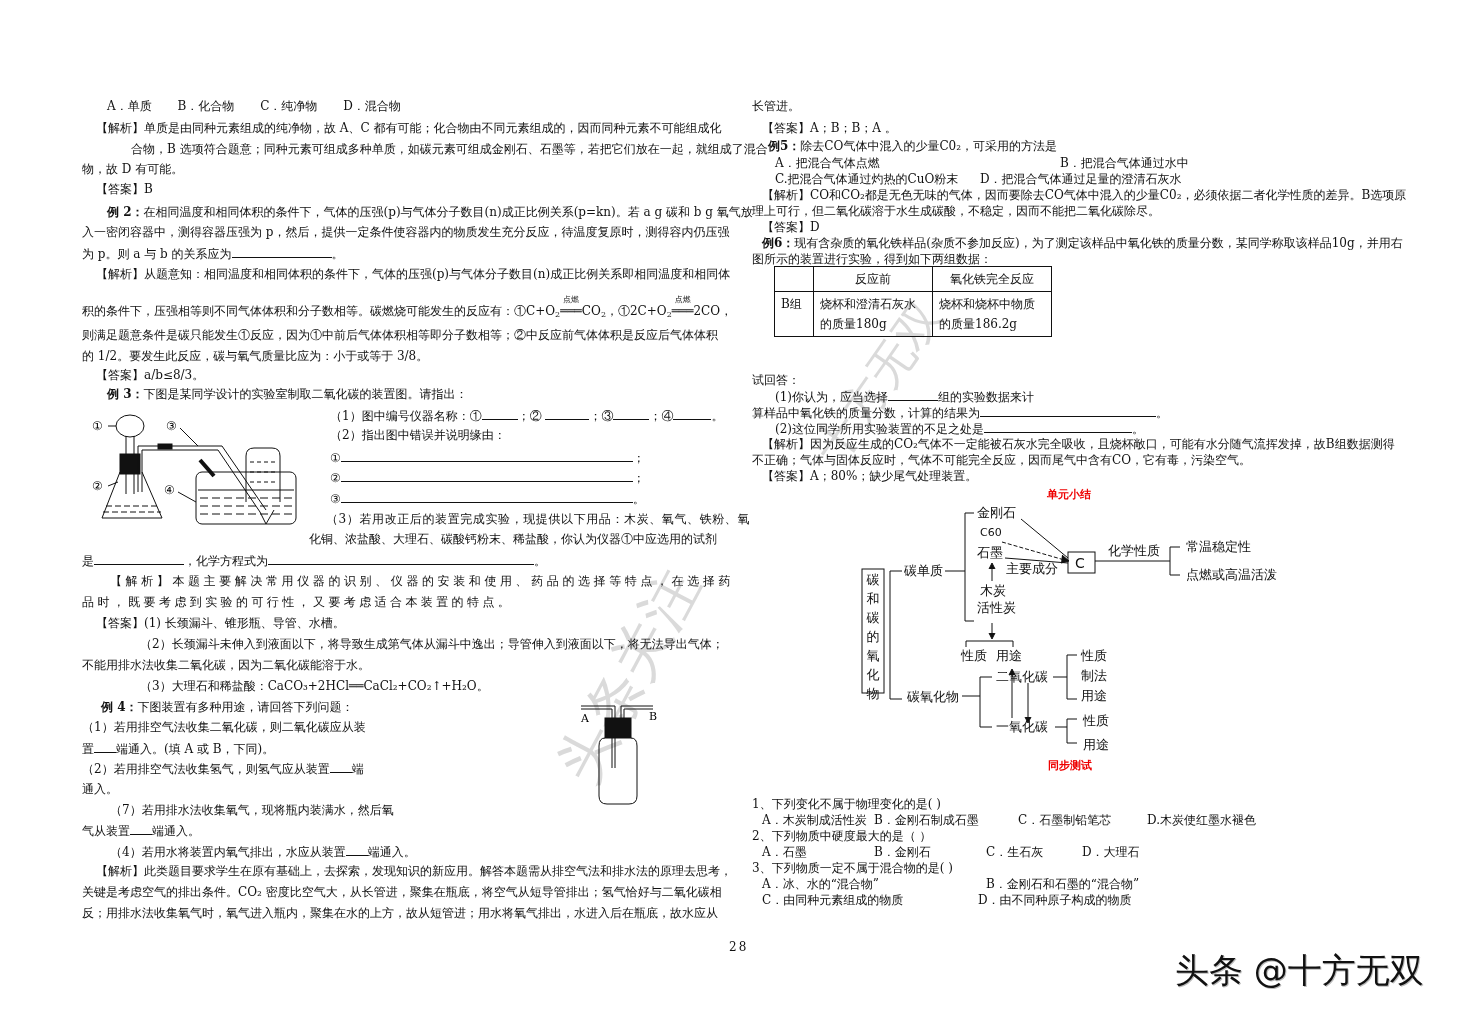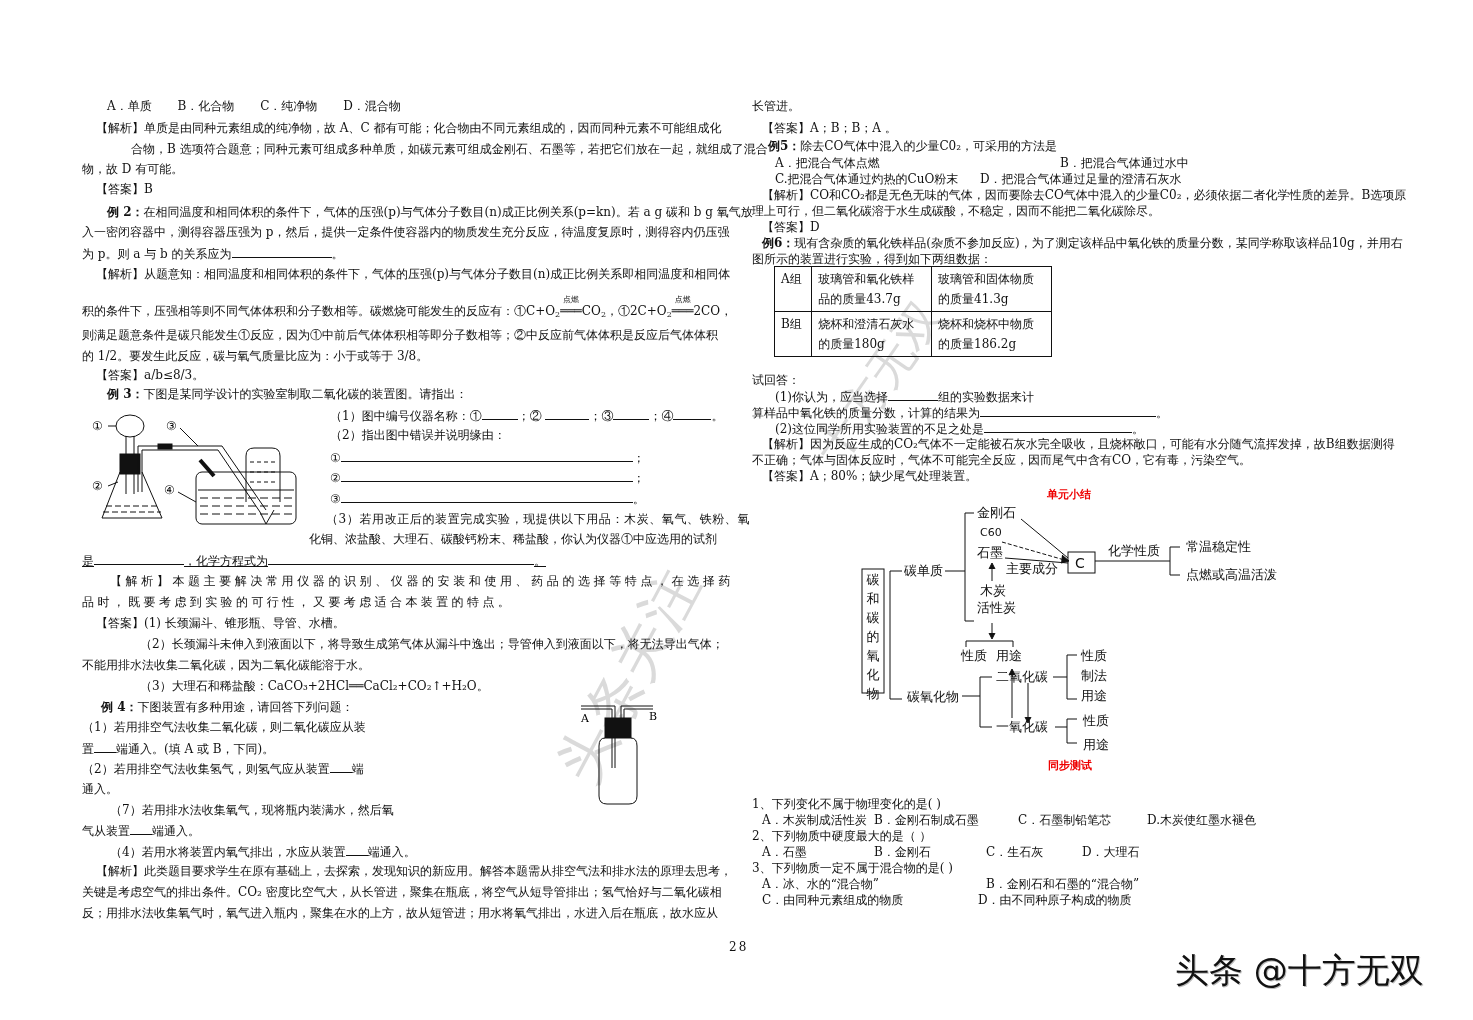--- a/index.html
+++ b/index.html
@@ -161,6 +161,11 @@
 
   <table class="data" style="left:774px;top:266px;width:278px;">
     <tbody>
+        <tr>
+      <td style="width:26px"></td>
+      <td style="text-align:center;width:106px;">反应前</td>
+      <td style="text-align:center">氧化铁完全反应</td>
+    </tr>
     <tr>
       <td>A组</td>
       <td style="white-space:pre-line">玻璃管和氧化铁样

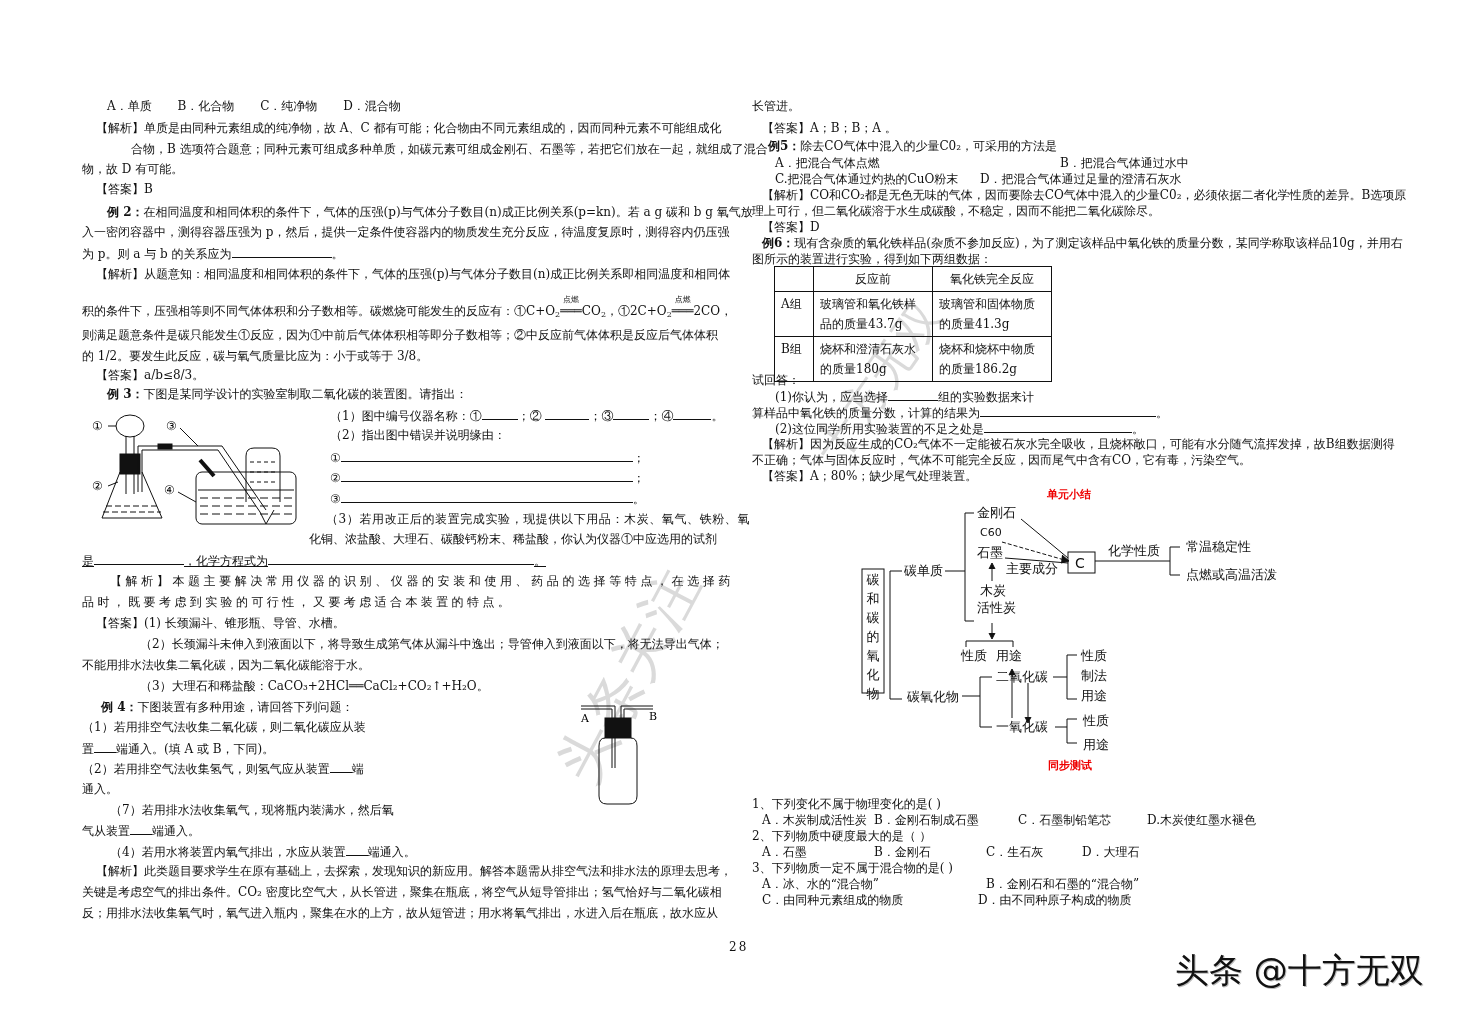--- a/index.html
+++ b/index.html
@@ -165,13 +165,6 @@
       <td style="width:26px"></td>
       <td style="text-align:center;width:106px;">反应前</td>
       <td style="text-align:center">氧化铁完全反应</td>
-    </tr>
-    <tr>
-      <td>A组</td>
-      <td style="white-space:pre-line">玻璃管和氧化铁样
-品的质量43.7g</td>
-      <td style="white-space:pre-line">玻璃管和固体物质
-的质量41.3g</td>
     </tr>
     <tr>
       <td>B组</td>

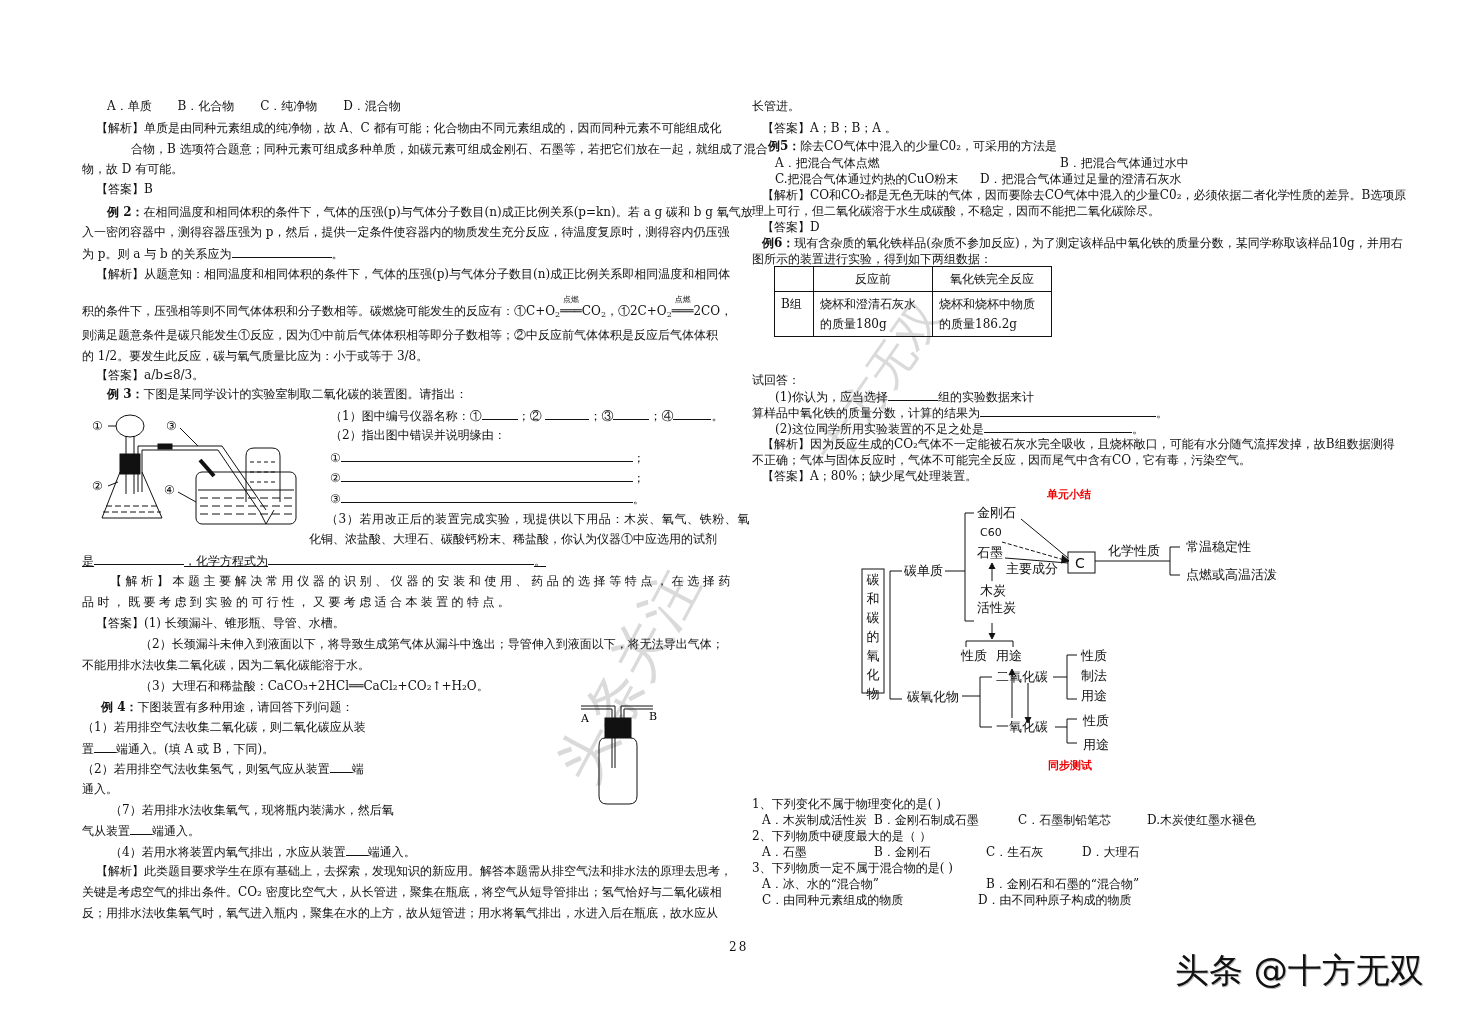--- a/index.html
+++ b/index.html
@@ -102,7 +102,7 @@
   <div class="line" style="left:330px;top:490px;"><span>③</span><span class="u" style="width:292px"></span><span>。</span></div>
   <div class="line" style="left:326px;top:511px;letter-spacing:0.6px;">（3）若用改正后的装置完成实验，现提供以下用品：木炭、氧气、铁粉、氧</div>
   <div class="line" style="left:309px;top:531px;">化铜、浓盐酸、大理石、碳酸钙粉末、稀盐酸，你认为仪器①中应选用的试剂</div>
-  <div class="line" style="left:82px;top:552px;text-decoration:underline;">
+  <div class="line" style="left:82px;top:552px;">
     <span>是</span><span class="u" style="width:90px"></span><span>，化学方程式为</span><span class="u" style="width:266px"></span><span>。</span>
   </div>
   <div class="line" style="left:110px;top:573px;letter-spacing:3.6px;">【解析】本题主要解决常用仪器的识别、仪器的安装和使用、药品的选择等特点，在选择药</div>

